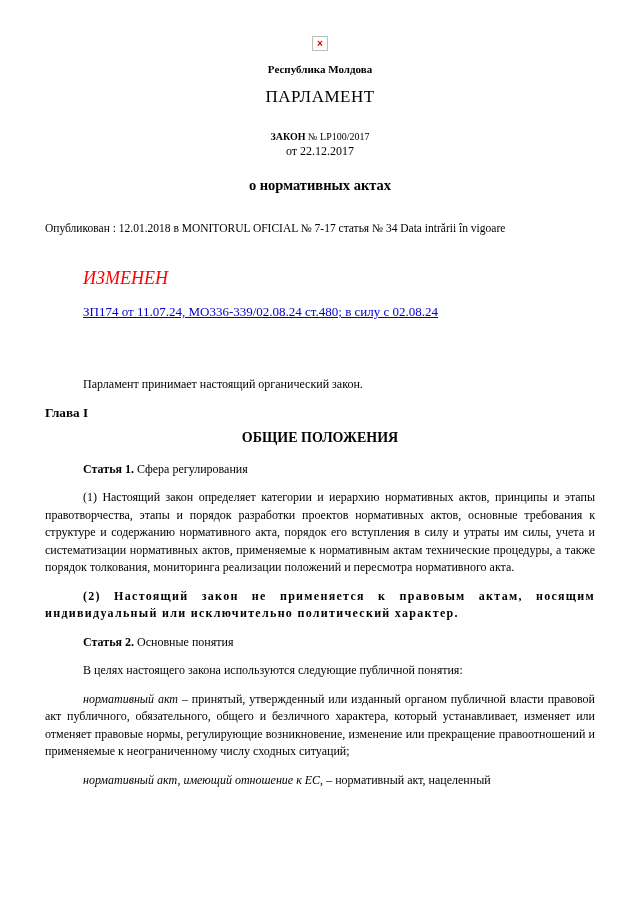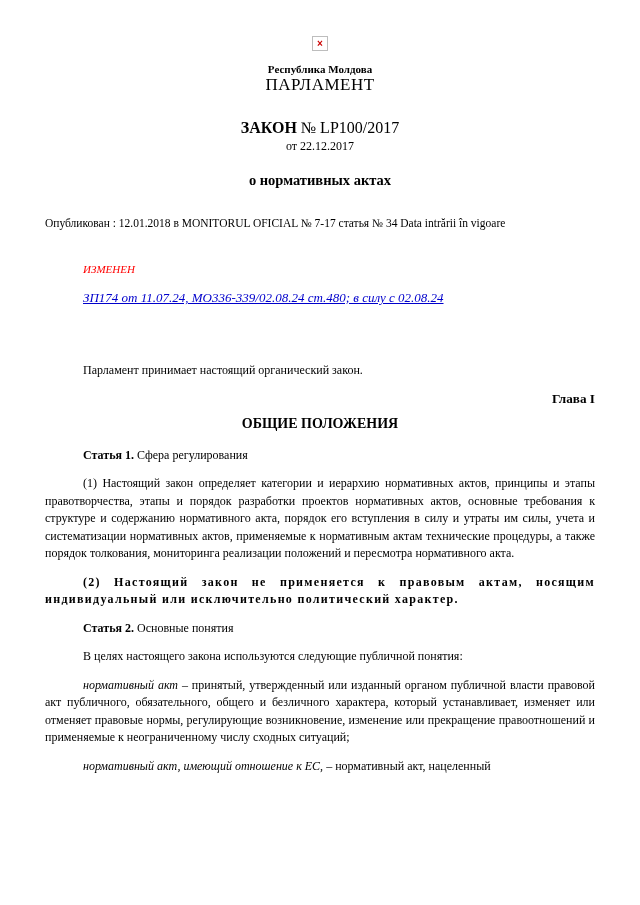--- a/index.html
+++ b/index.html
@@ -19,7 +19,7 @@
     font-family: "Liberation Sans", sans-serif;
     font-size: 10px; font-weight: bold; color: #cc0000;
   }
-  .country { font-size: 11px; font-weight: bold; }
+  .country { font-size: 11px; font-weight: bold; margin-bottom: 12px; }
   .institution { font-size: 17px; letter-spacing: 0.5px; margin-bottom: 24px; }
   .law-line { font-size: 16px; margin-bottom: 2px; }
   .law-date { font-size: 12px; margin-bottom: 18px; }

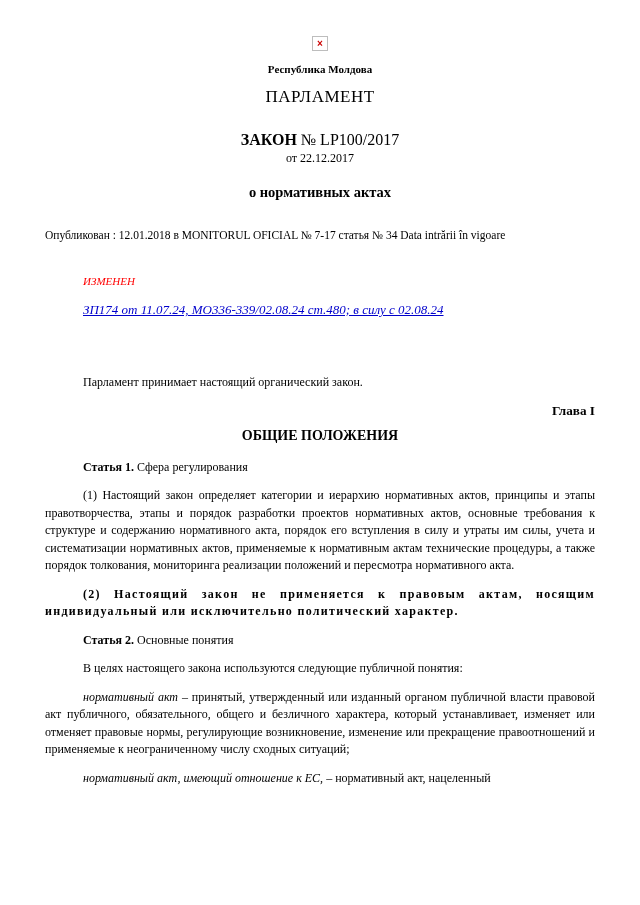--- a/index.html
+++ b/index.html
@@ -21,7 +21,7 @@
   }
   .country { font-size: 11px; font-weight: bold; margin-bottom: 12px; }
   .institution { font-size: 17px; letter-spacing: 0.5px; margin-bottom: 24px; }
-  .law-line { font-size: 16px; margin-bottom: 2px; }
+  .law-line { font-size: 10px; margin-bottom: 2px; }
   .law-date { font-size: 12px; margin-bottom: 18px; }
   .doc-title { font-size: 14.5px; font-weight: bold; margin-bottom: 28px; }
 

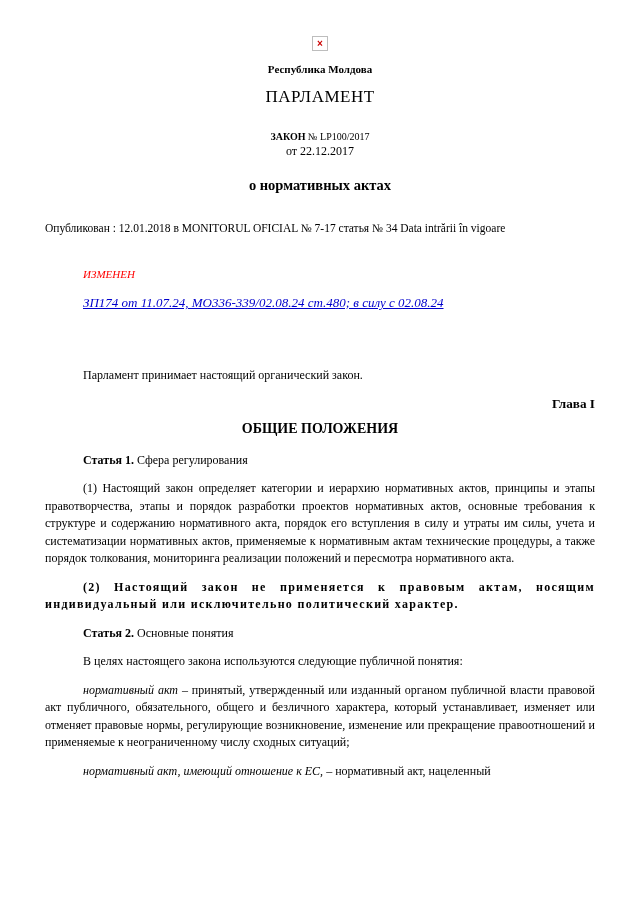--- a/index.html
+++ b/index.html
@@ -27,7 +27,7 @@
 
   .published { font-size: 11.5px; margin-bottom: 34px; }
   .amended {
-    font-size: 11px; font-style: italic; color: #ff0000;
+    font-size: 18px; font-style: italic; color: #ff0000;
     margin-left: 38px; margin-bottom: 15px;
   }
   .amend-link-line { margin-left: 38px; margin-bottom: 56px; font-size: 13px; }

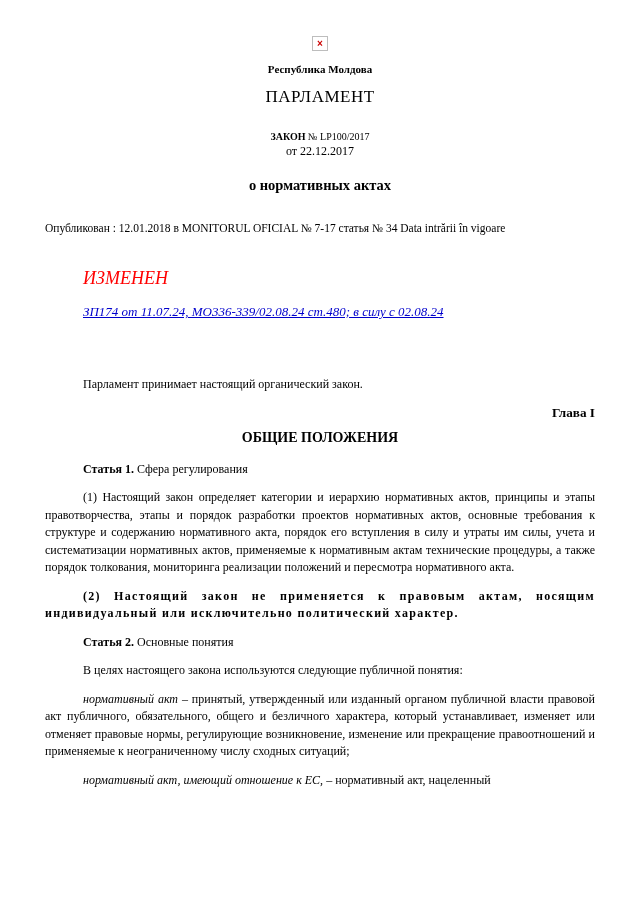--- a/index.html
+++ b/index.html
@@ -31,7 +31,7 @@
     margin-left: 38px; margin-bottom: 15px;
   }
   .amend-link-line { margin-left: 38px; margin-bottom: 56px; font-size: 13px; }
-  a.amend-link { color: #0000cc; font-style: italic; text-decoration: underline; cursor: pointer; }
+  a.amend-link { color: #0000cc; text-decoration: underline; cursor: pointer; }
 
   .body-para {
     font-size: 12px; line-height: 17.5px;

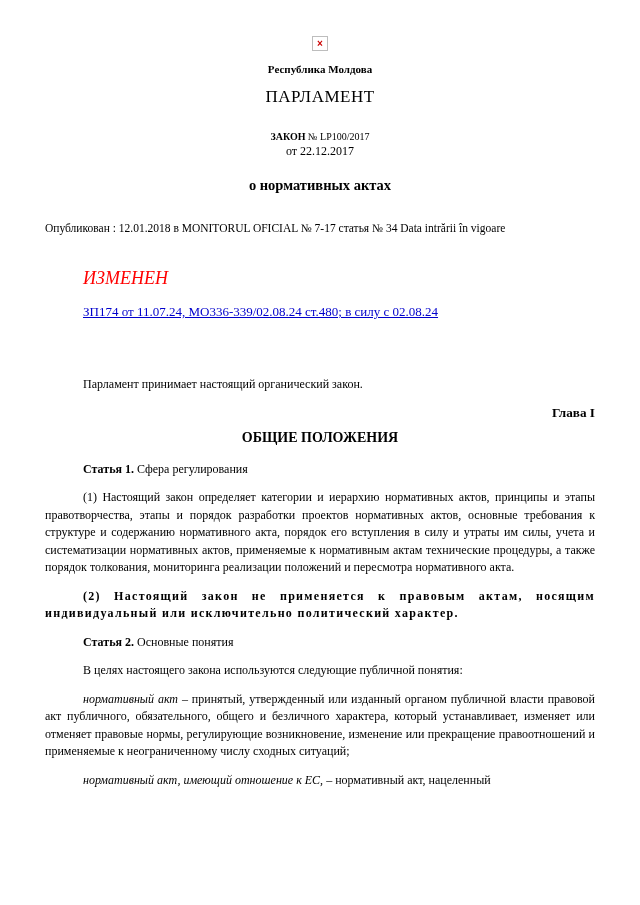--- a/index.html
+++ b/index.html
@@ -39,7 +39,7 @@
   }
   .just { text-align: justify; }
   .spaced { letter-spacing: 1.3px; font-weight: bold; }
-  .chapter { text-align: right; font-weight: bold; font-size: 13.2px; margin-bottom: 9px; }
+  .chapter { text-align: left; font-weight: bold; font-size: 13.2px; margin-bottom: 9px; }
   .chapter-title { text-align: center; font-weight: bold; font-size: 14px; margin-bottom: 15px; }
   .b { font-weight: bold; }
   .i { font-style: italic; }

